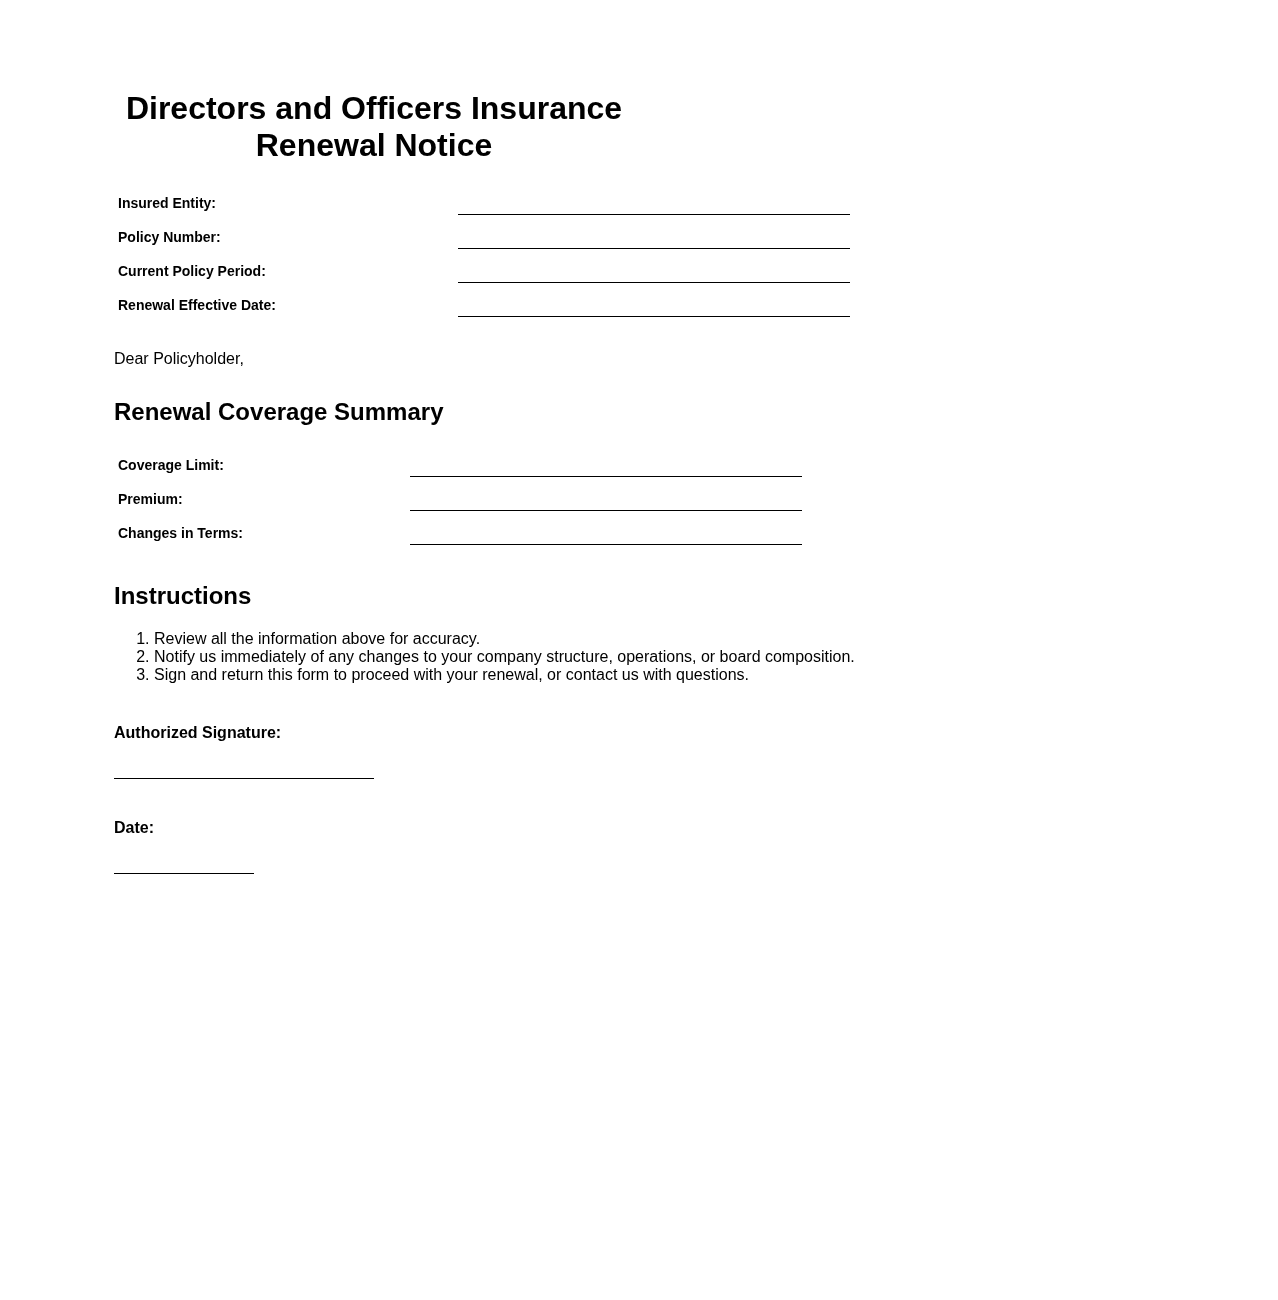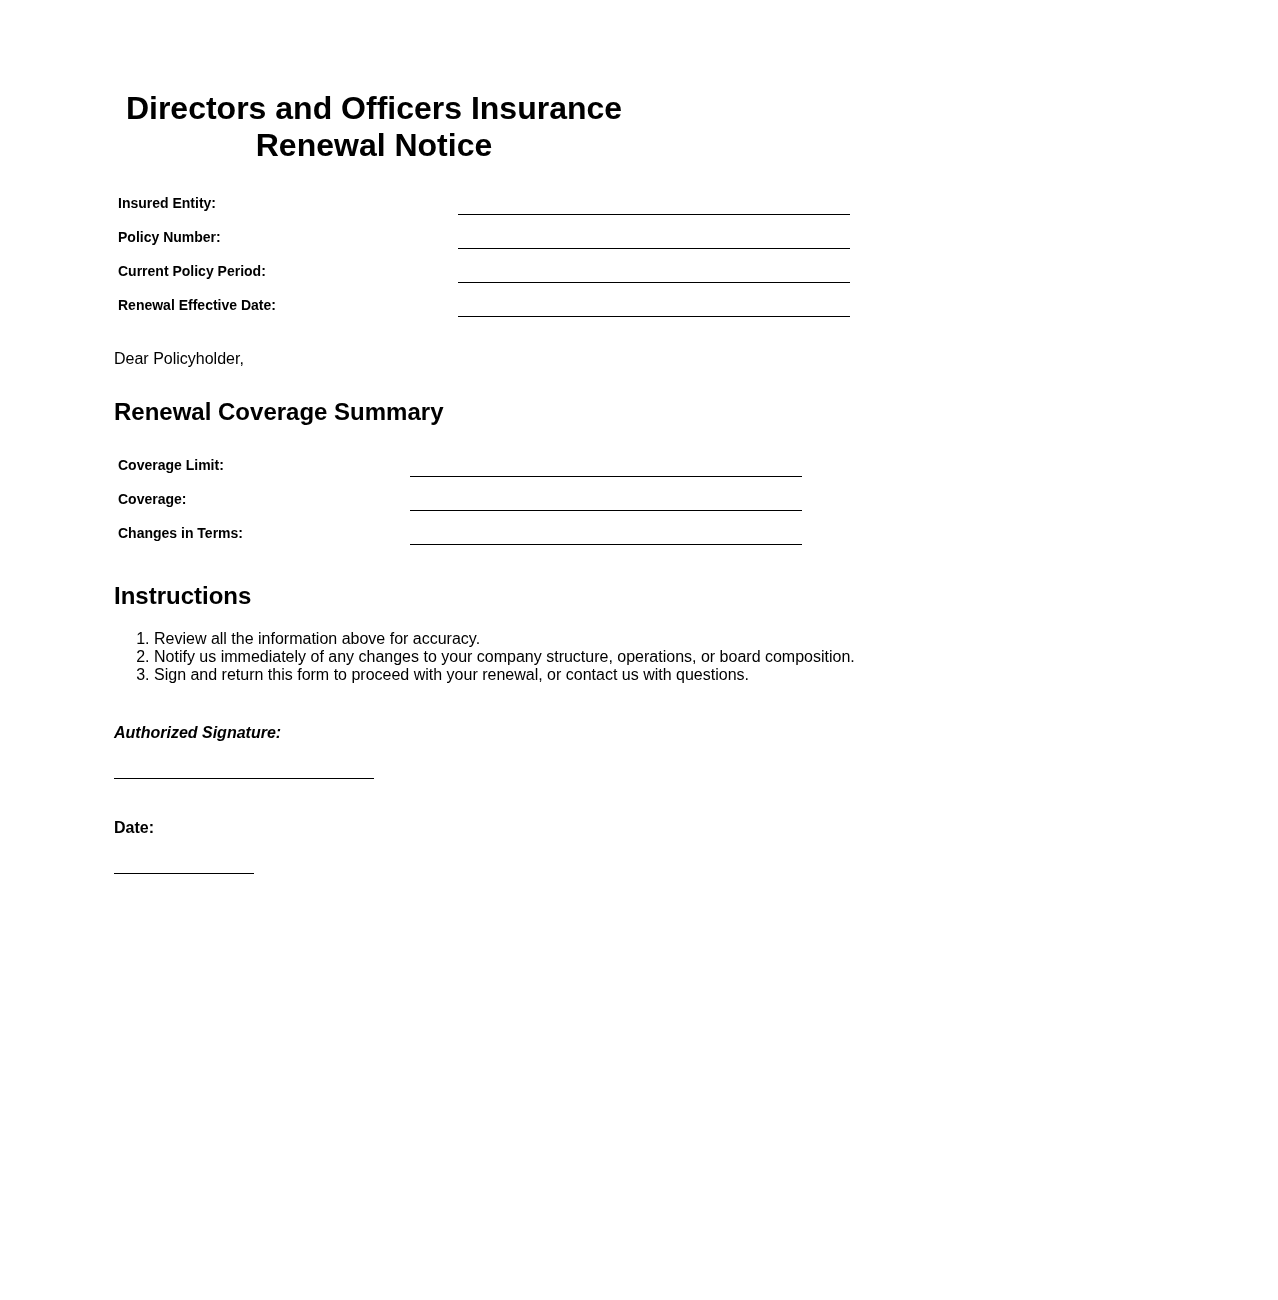--- a/index.html
+++ b/index.html
@@ -131,7 +131,7 @@
       <td><span class="blank"></span></td>
     </tr>
     <tr>
-      <td class="label">Coverage:</td>
+      <td class="label">Premium:</td>
       <td><span class="blank"></span></td>
     </tr>
     <tr>

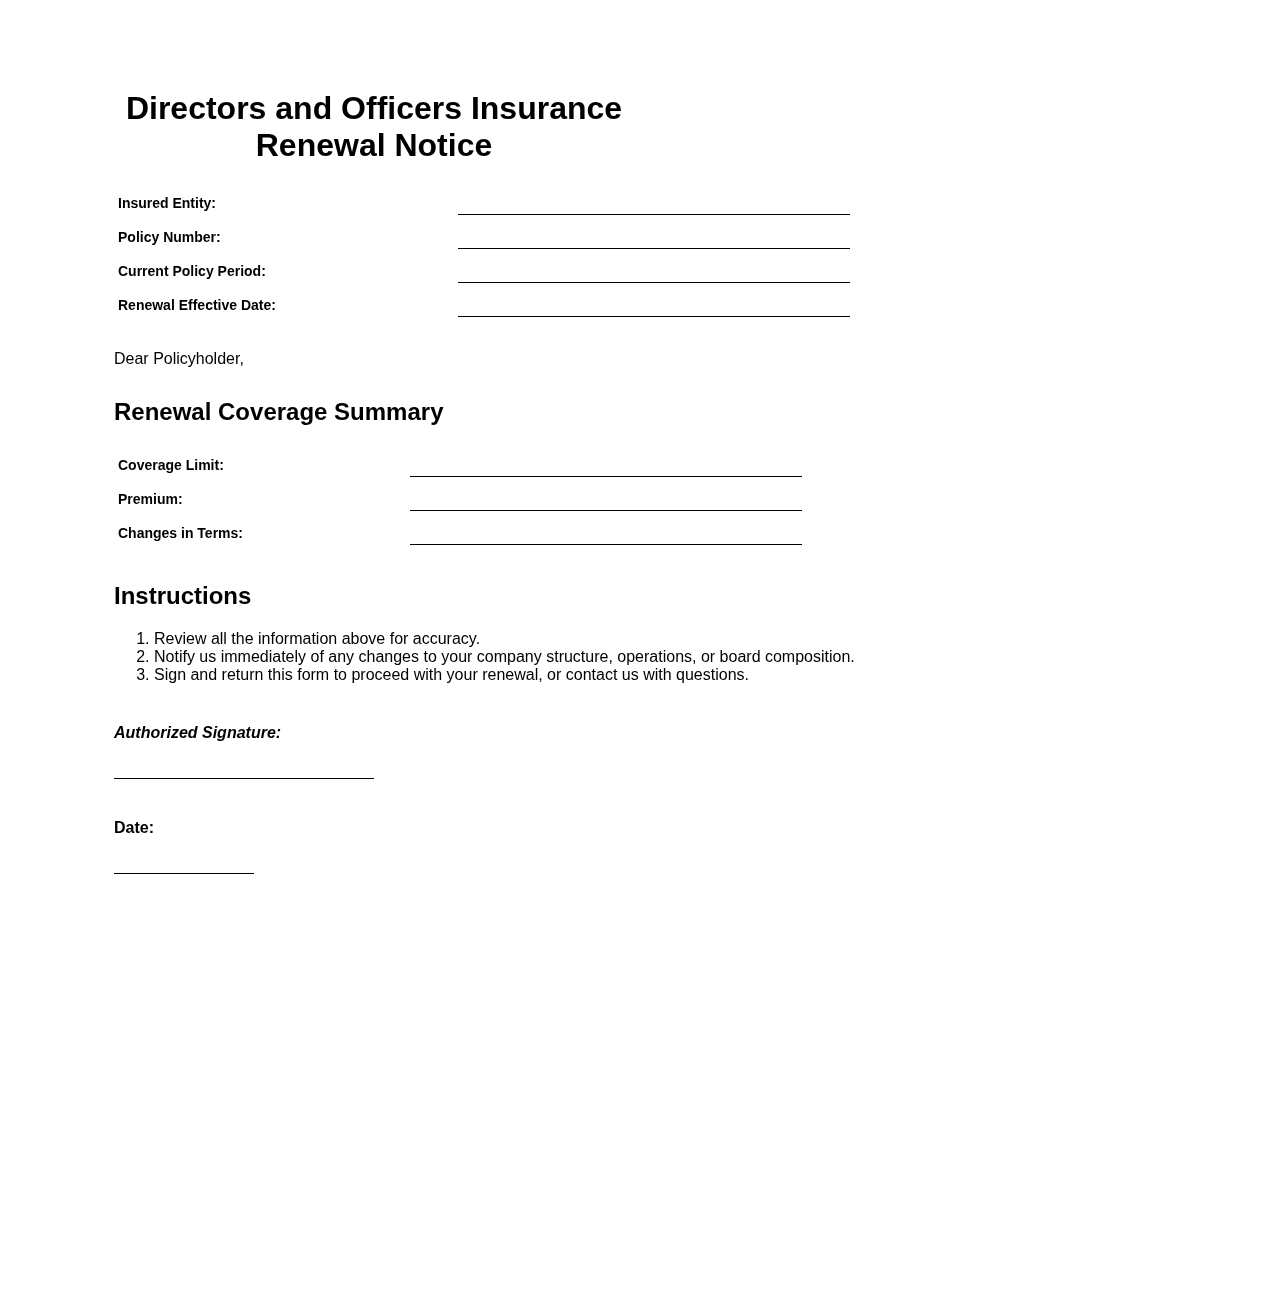--- a/index.html
+++ b/index.html
@@ -74,7 +74,6 @@
       margin-top: 40px;
       font-size: 16px;
       line-height: 18px;
-      font-style: italic;
     }
     .sig-line {
       height: 1px;

